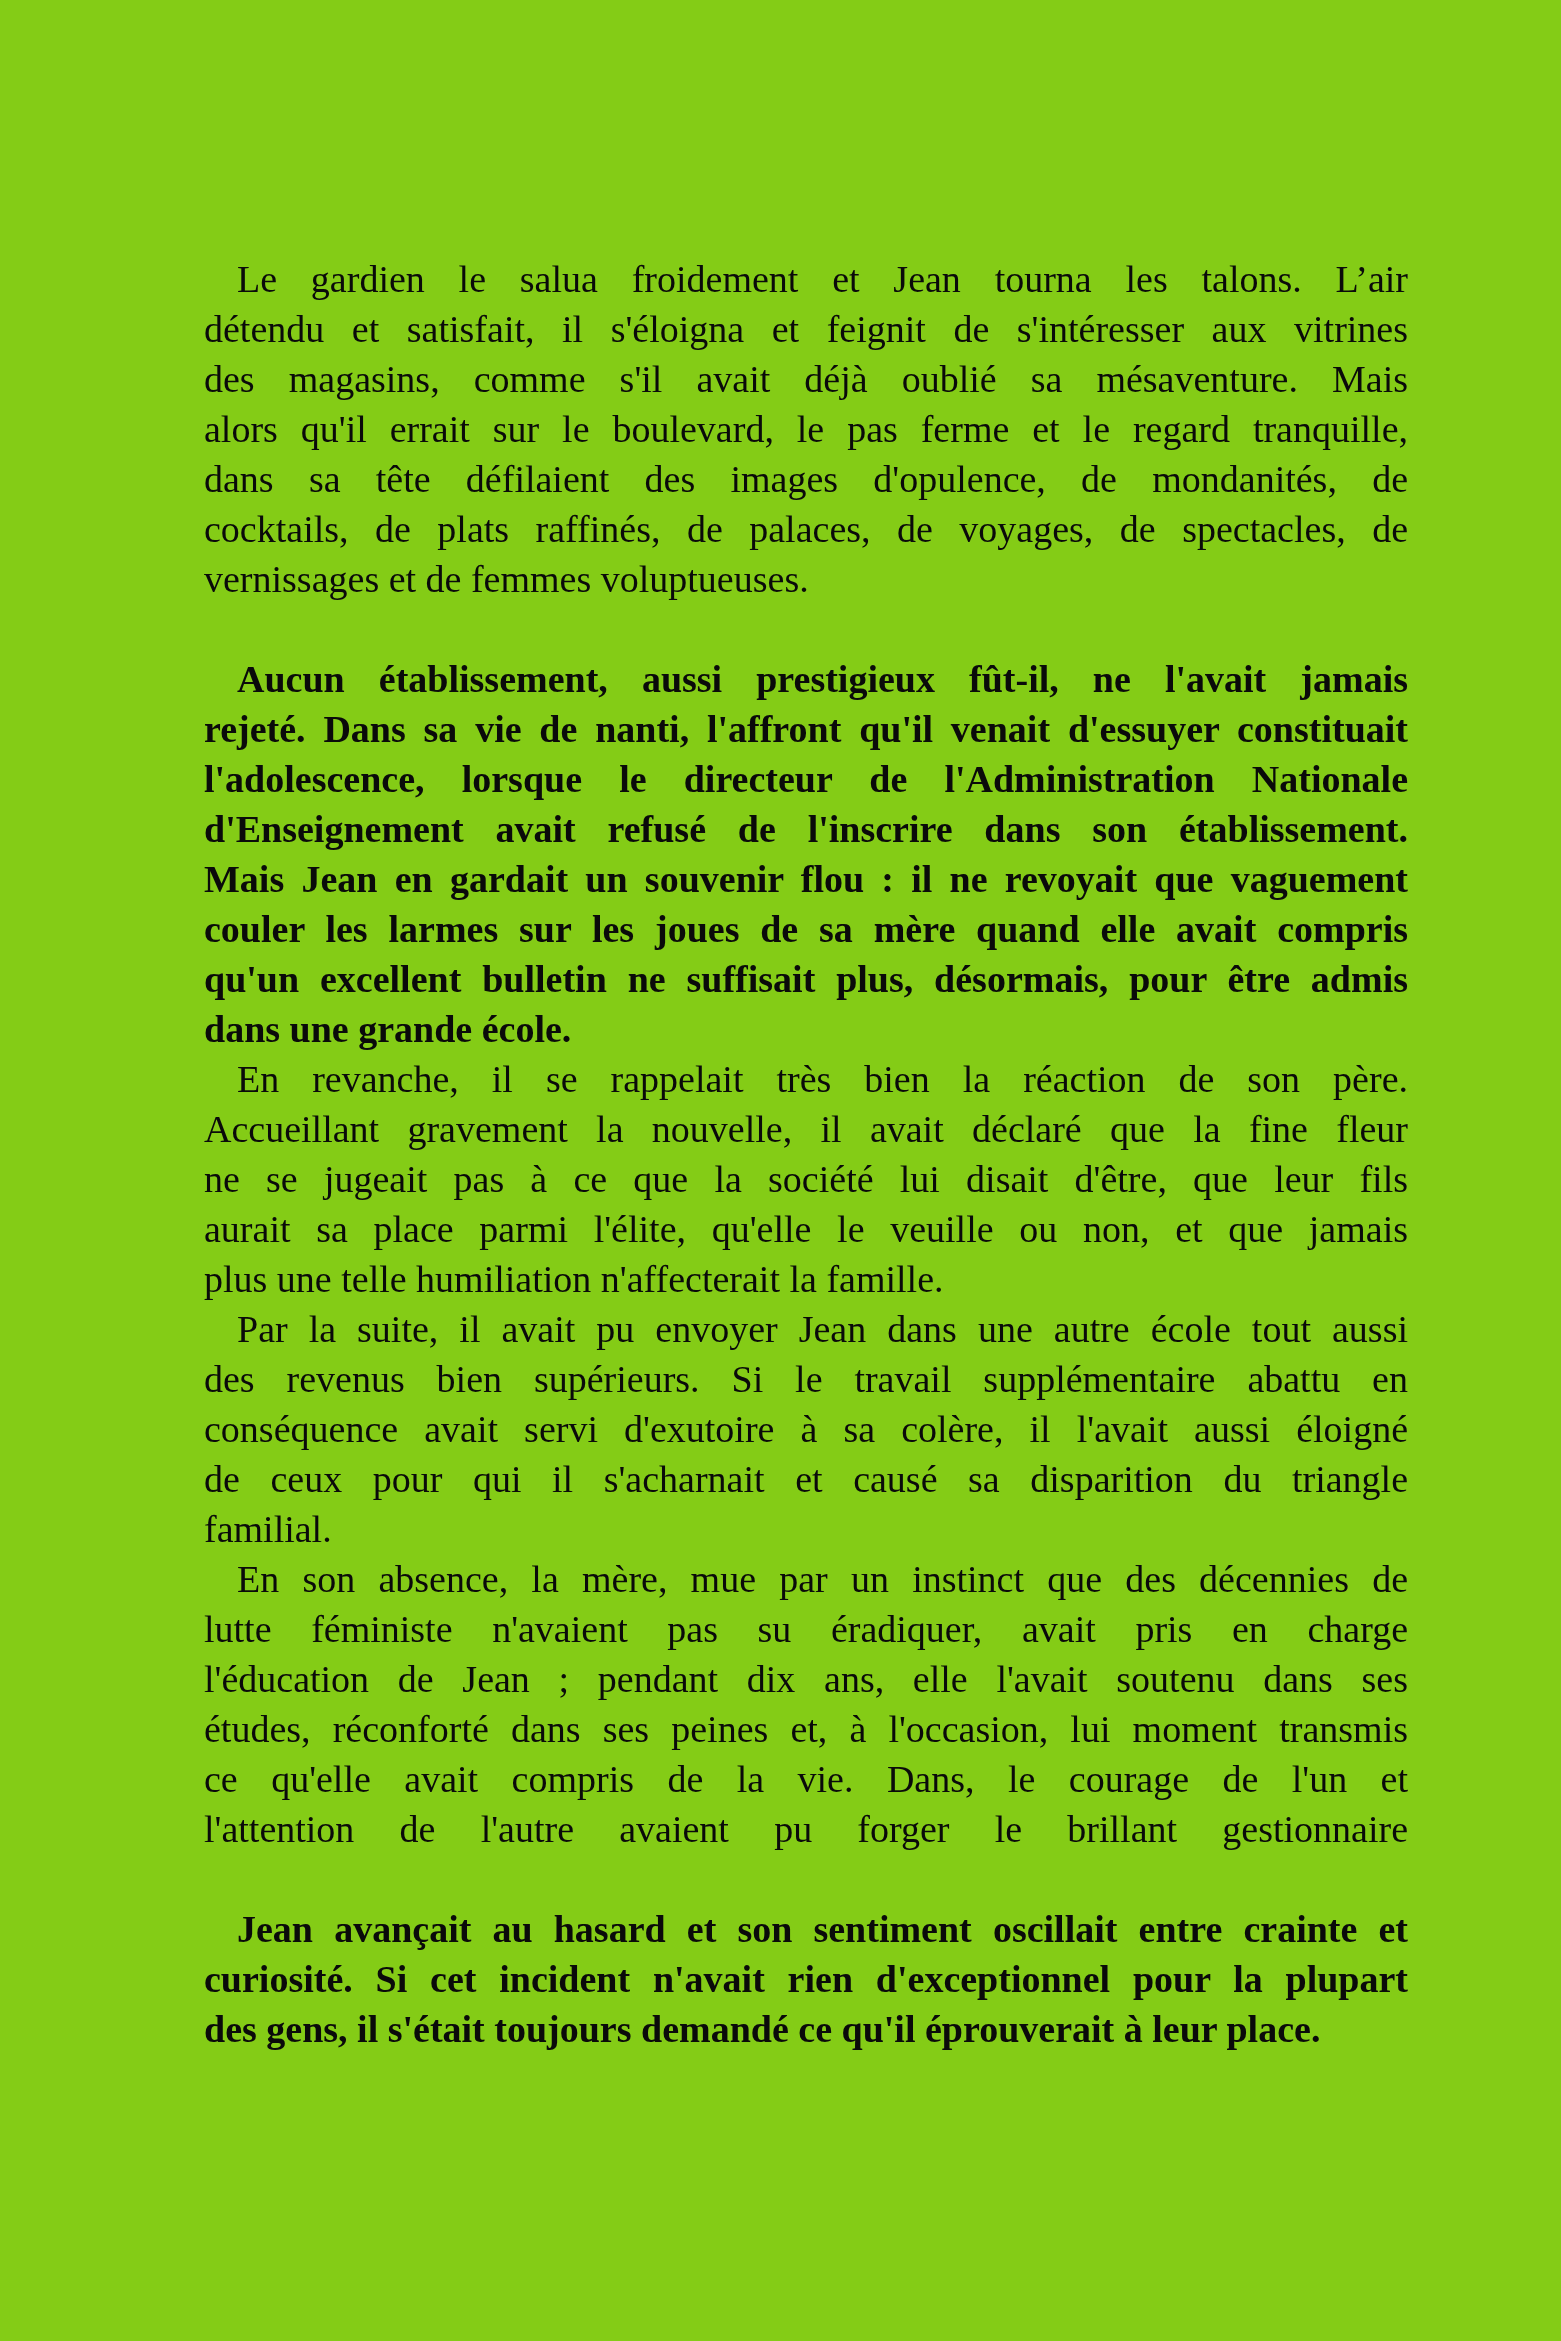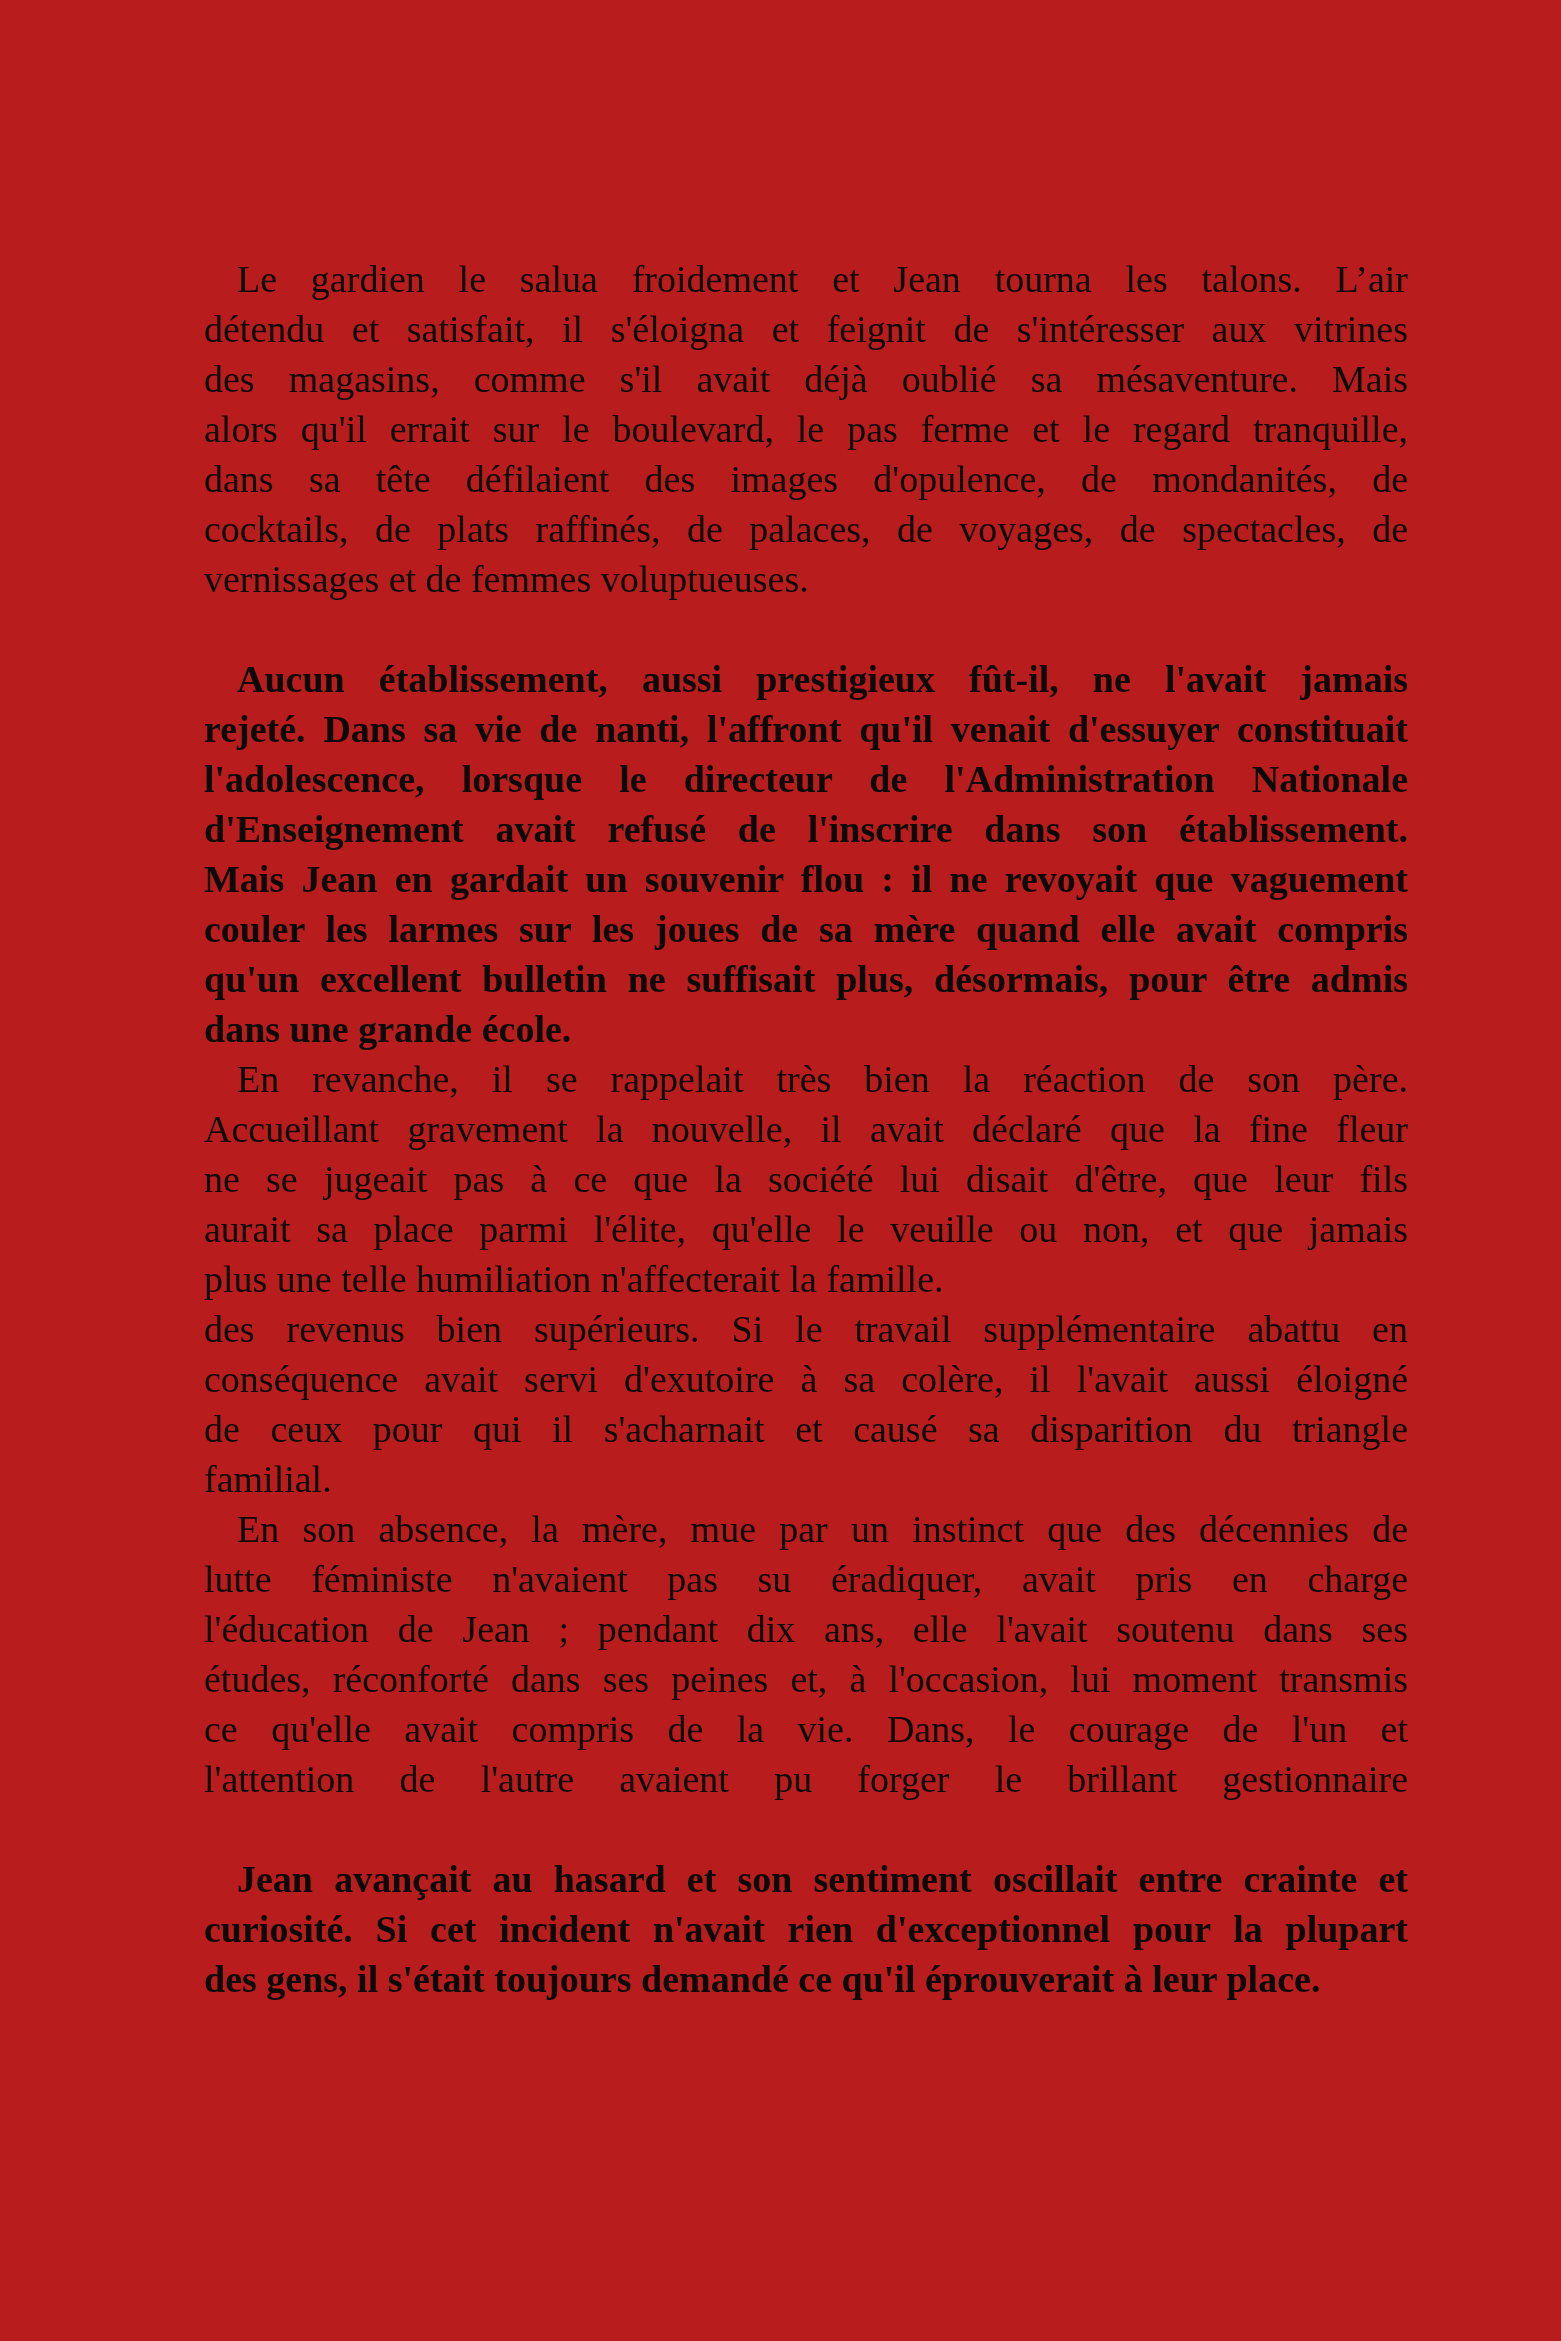--- a/index.html
+++ b/index.html
@@ -19,7 +19,7 @@
     top: 0;
     width: 1561px;
     height: 2342px;
-    background: #b91c1c;
+    background: #84cc16;
     overflow: hidden;
   }
   .text-block {

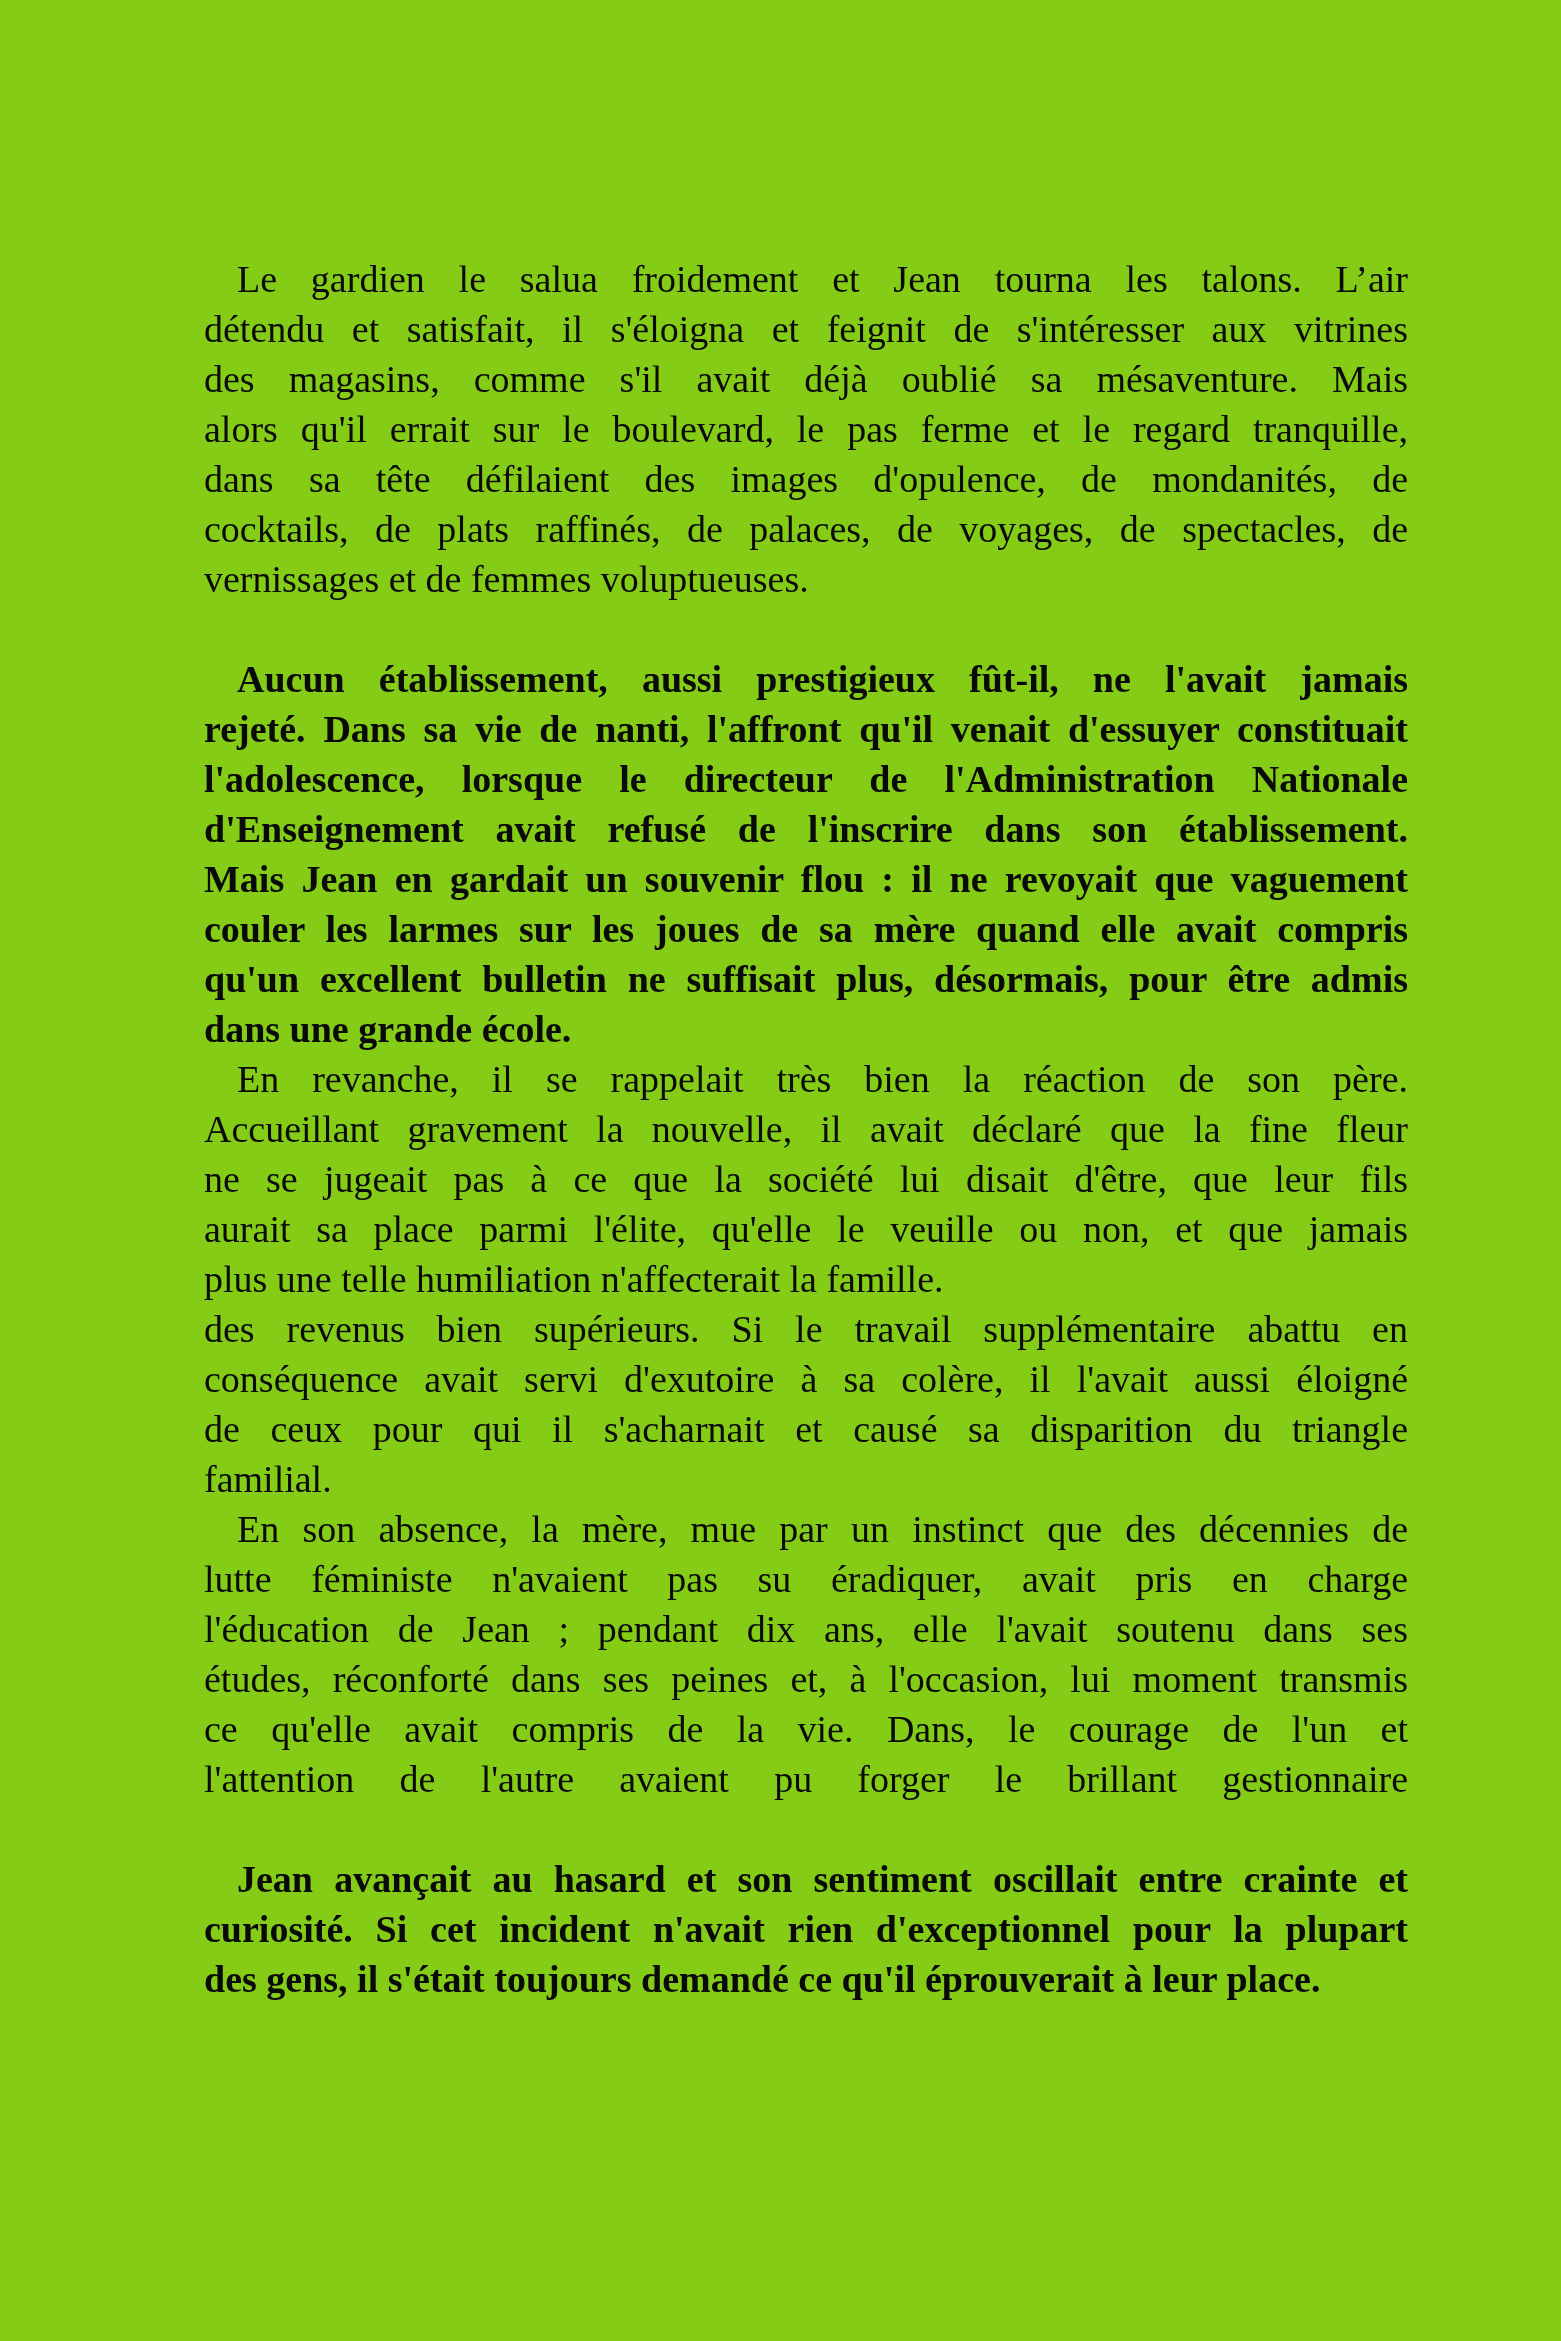--- a/index.html
+++ b/index.html
@@ -85,6 +85,7 @@
         <div class="line last">plus une telle humiliation n'affecterait la famille.</div>
       </div>
       <div class="paragraph">
+        <div class="line first">Par la suite, il avait pu envoyer Jean dans une autre école tout aussi</div>
         <div class="line">des revenus bien supérieurs. Si le travail supplémentaire abattu en</div>
         <div class="line">conséquence avait servi d'exutoire à sa colère, il l'avait aussi éloigné</div>
         <div class="line">de ceux pour qui il s'acharnait et causé sa disparition du triangle</div>

